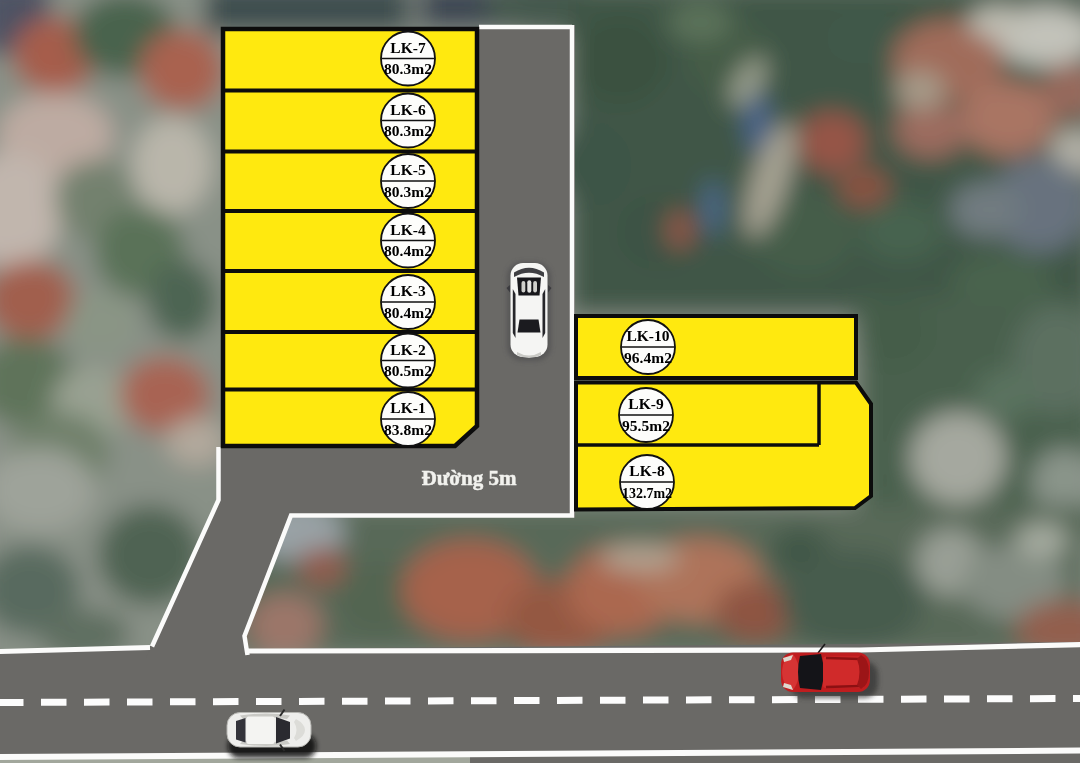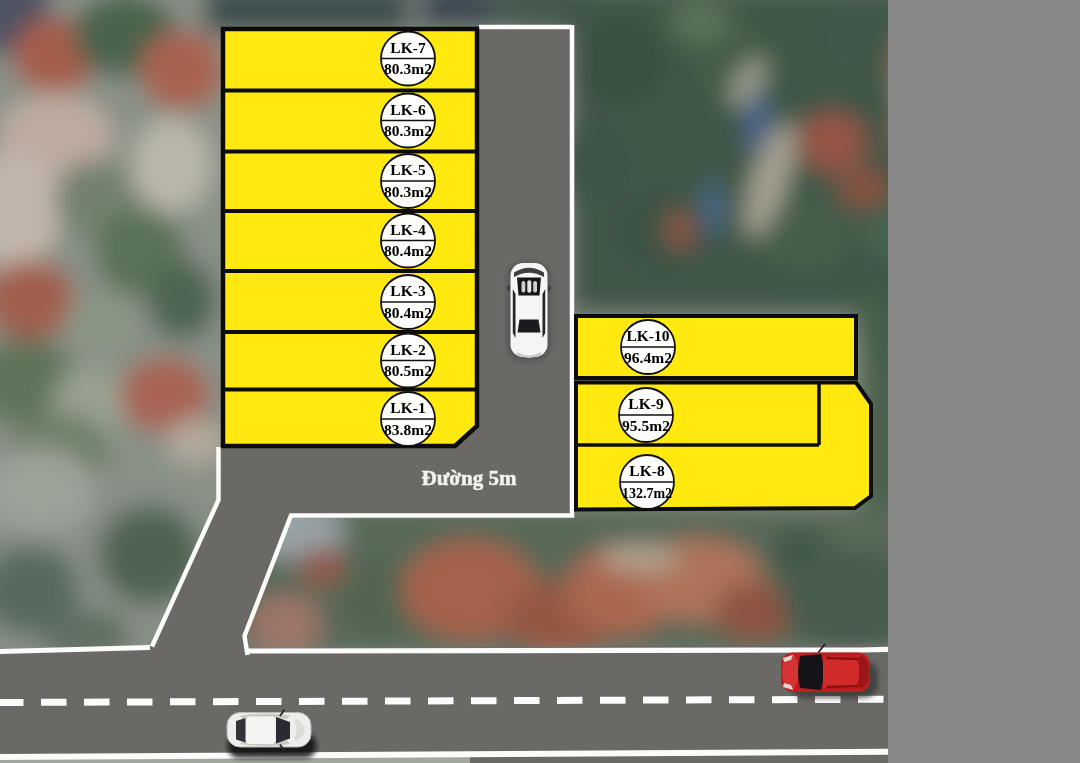--- a/index.html
+++ b/index.html
@@ -3,7 +3,7 @@
 <meta charset="utf-8">
 <style>
 html,body{margin:0;padding:0;background:#888}
-#map{width:888px;height:763px;position:relative;overflow:hidden}
+#map{width:1080px;height:763px;position:relative;overflow:hidden}
 text{font-family:"Liberation Serif",serif;font-weight:bold}
 </style>
 </head>

